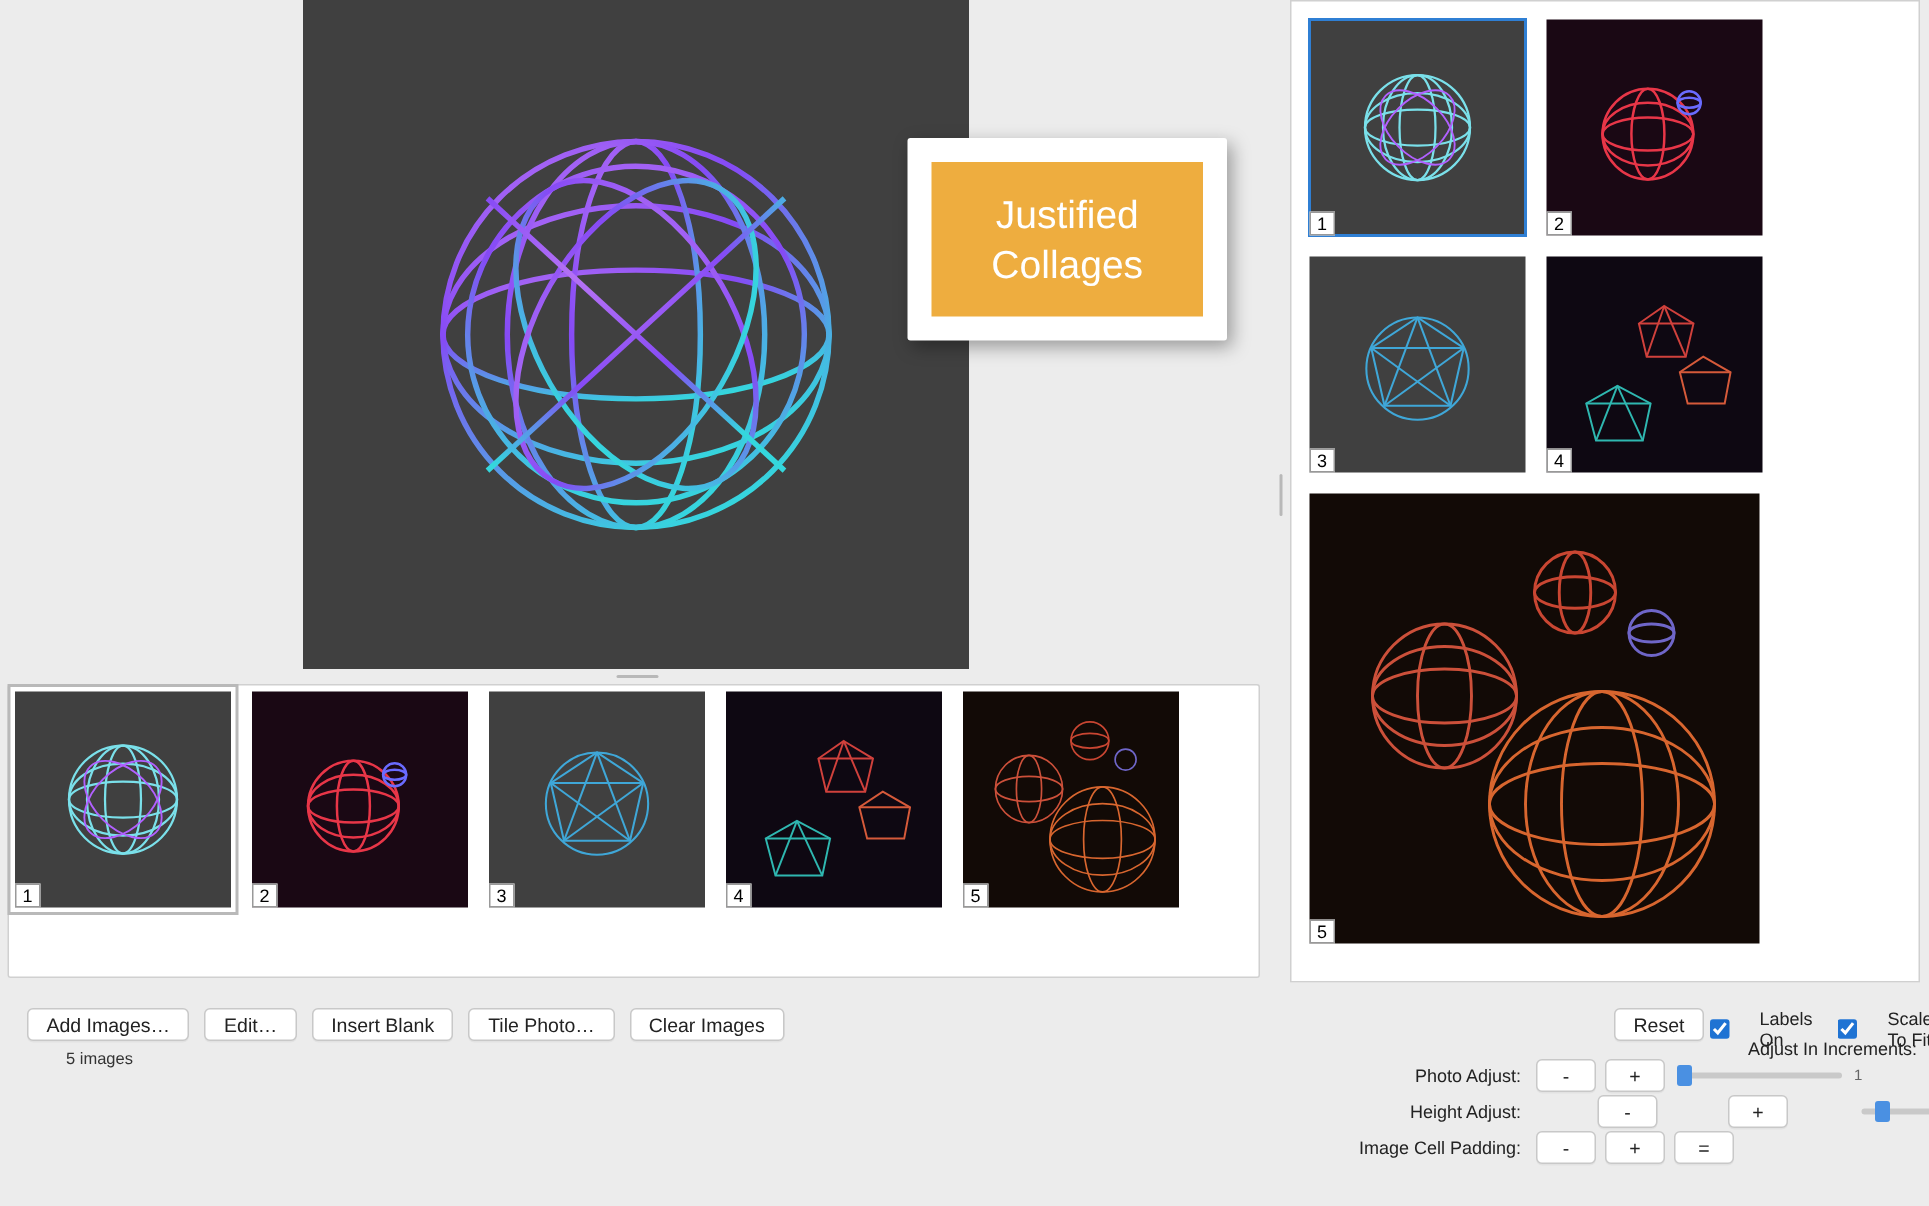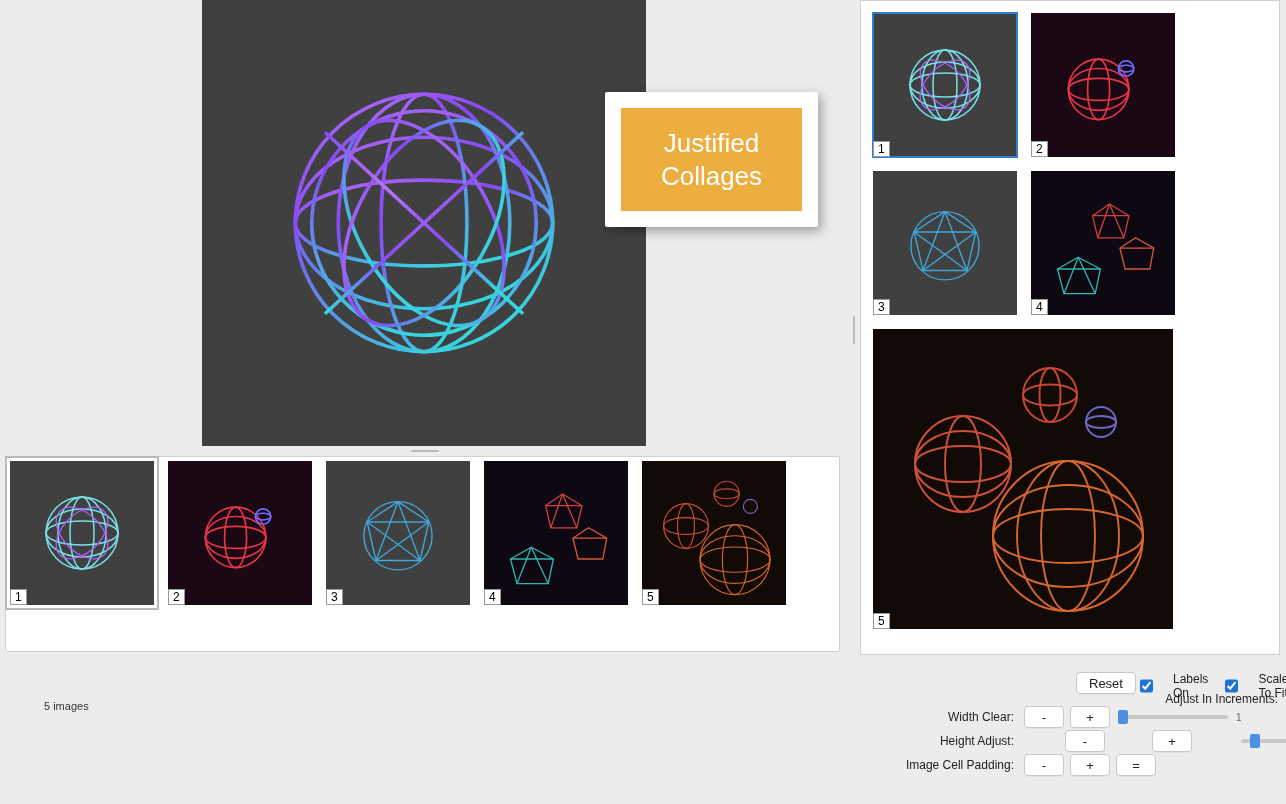--- a/index.html
+++ b/index.html
@@ -431,6 +431,13 @@
 
 <div class="bottom-bar">
 
+  <div class="row-buttons">
+    <div class="btn">Add Images…</div>
+    <div class="btn">Edit…</div>
+    <div class="btn">Insert Blank</div>
+    <div class="btn">Tile Photo…</div>
+    <div class="btn">Clear Images</div>
+  </div>
   <div class="status">5 images</div>
 
   <div class="reset-block">

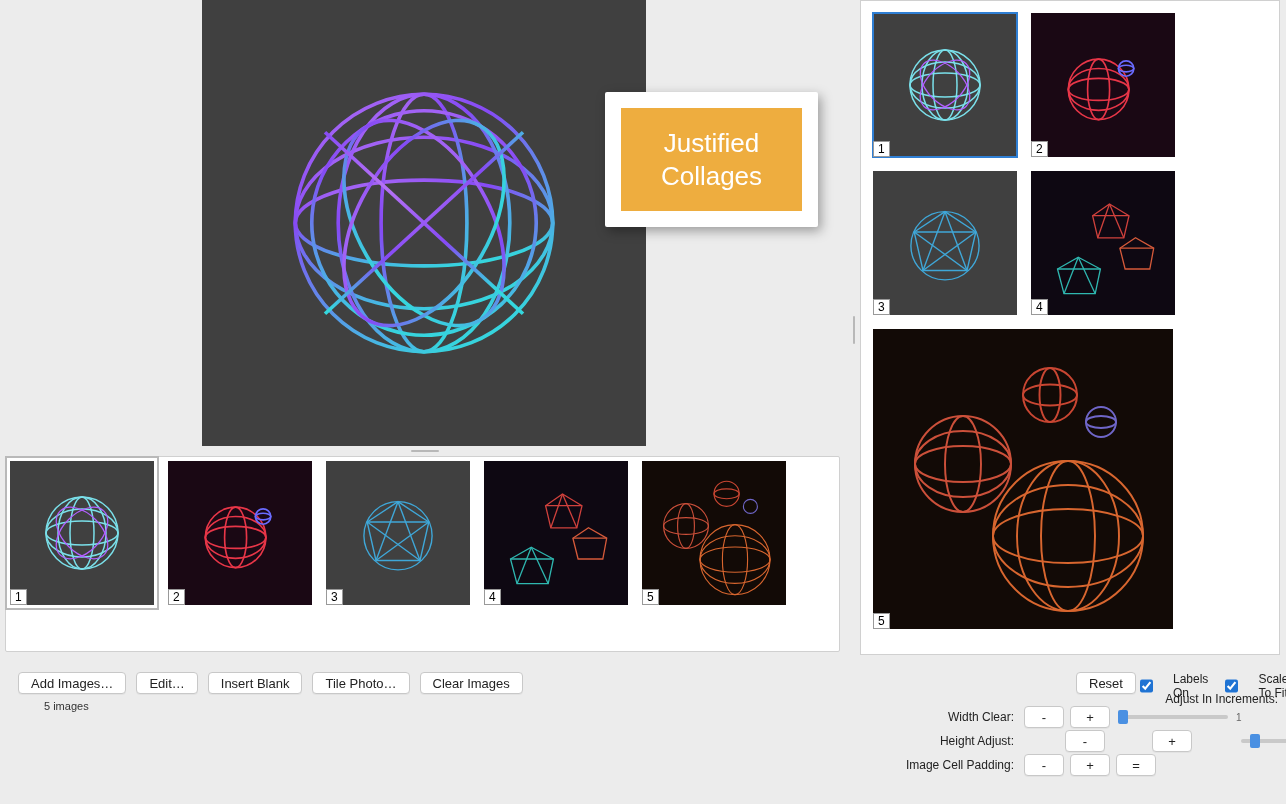--- a/index.html
+++ b/index.html
@@ -458,7 +458,7 @@
   <div class="incr-label">Adjust In Increments:</div>
 
   <div class="adj-row" style="left:886px; top:46px;">
-    <span class="adj-label">Width Clear:</span>
+    <span class="adj-label">Photo Adjust:</span>
     <div class="btn sm">-</div>
     <div class="btn sm">+</div>
     <input type="range" class="slider" min="1" max="10" value="1" style="">

